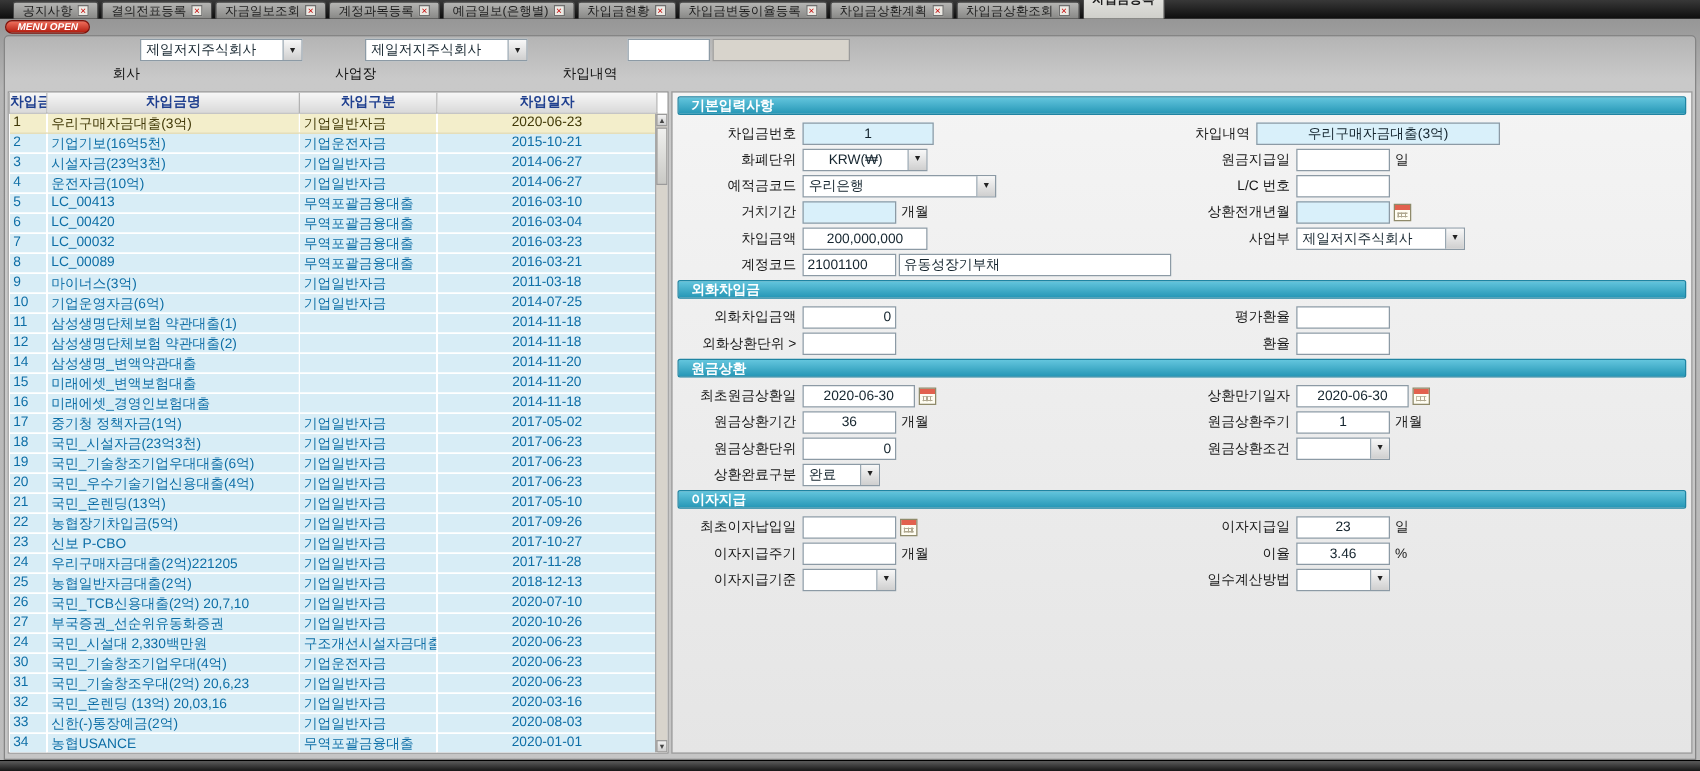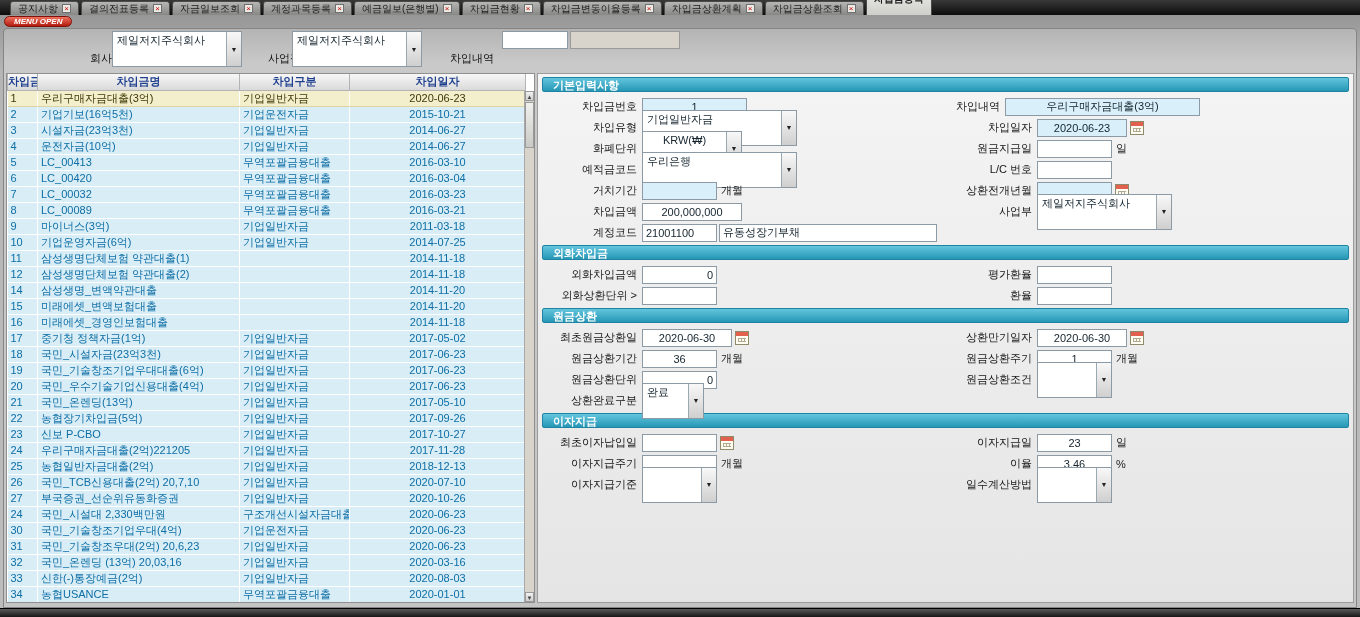--- a/index.html
+++ b/index.html
@@ -36,7 +36,7 @@
   .inp.ro { background:#d9f0fa; }
   .inp.dis { background:#d8d4cc; border-color:#9a9a9a; }
   .ctr { text-align:center; } .rgt { text-align:right; }
-  .sel { height:36px; display:inline-flex; align-items:stretch; border:1px solid #8c9aa5; background:#fff; }
+  .sel { height:18px; display:inline-flex; align-items:stretch; border:1px solid #8c9aa5; background:#fff; }
   .sel-val { flex:1; padding:0 4px; line-height:16px; overflow:hidden; white-space:nowrap; color:#14242e; }
   .sel-btn { width:15px; display:flex; align-items:center; justify-content:center; font-size:7px; color:#222;
              background:linear-gradient(#f8f8f8,#cfcfcf); border-left:1px solid #9aa8b2; }

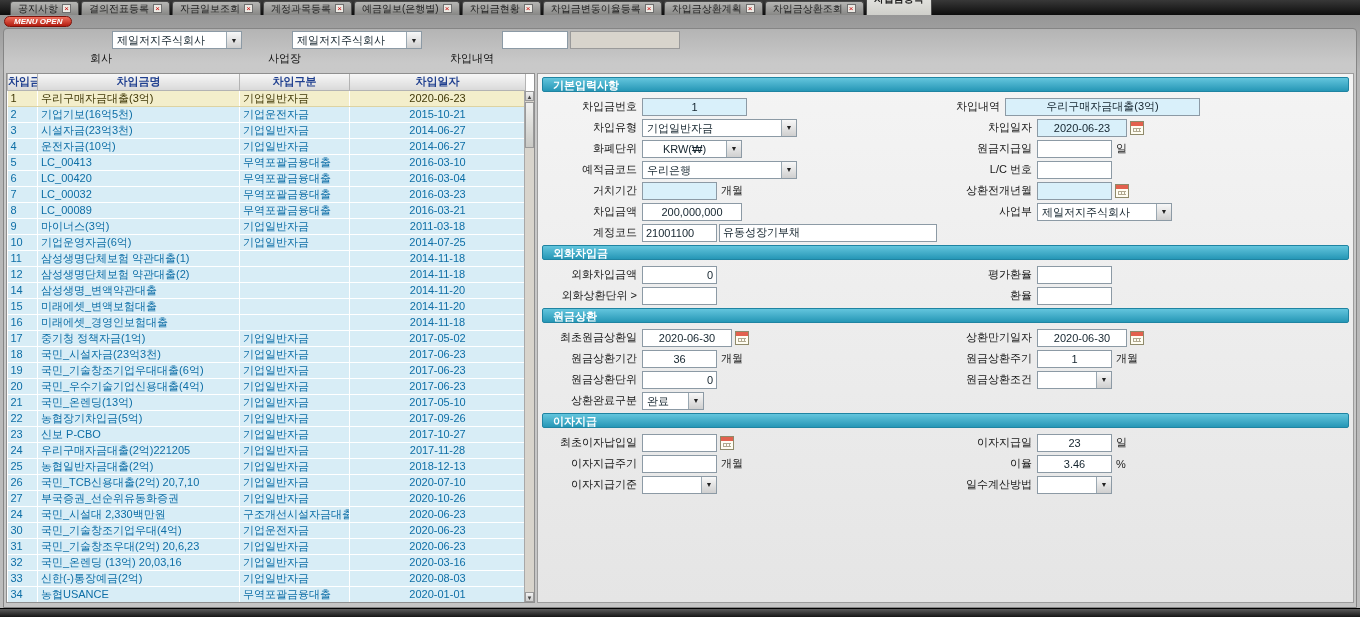--- a/index.html
+++ b/index.html
@@ -384,20 +384,6 @@
         </div>
       </div>
 
-      <div class="frow">
-        <div class="fg l">
-          <span class="flabel">차입유형</span>
-          <div class="sel w155">
-            <span class="sel-val">기업일반자금</span>
-            <span class="sel-btn">▼</span>
-          </div>
-        </div>
-        <div class="fg r">
-          <span class="flabel">차입일자</span>
-          <input class="inp ro ctr w90" value="2020-06-23" style="">
-          <span class="cal"></span>
-        </div>
-      </div>
 
       <div class="frow">
         <div class="fg l">

